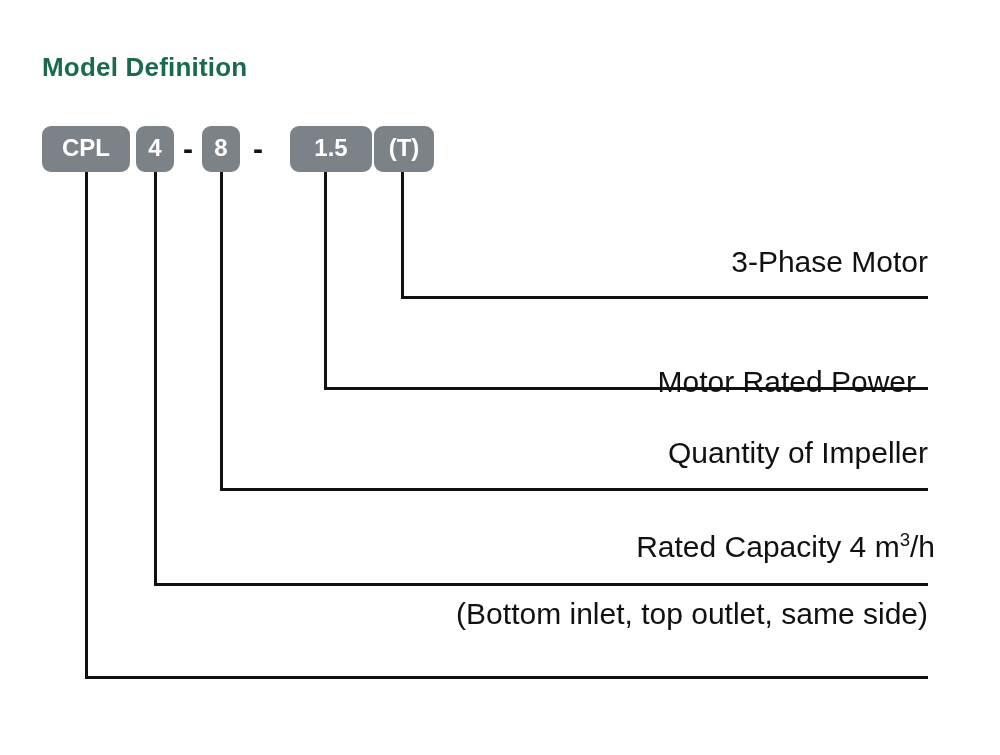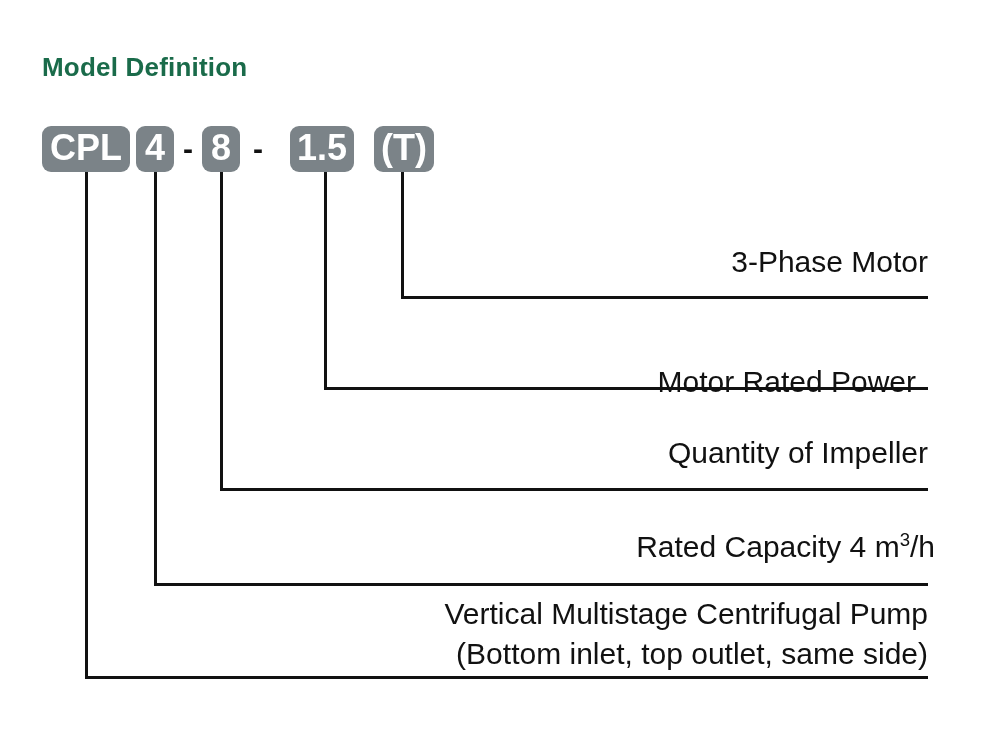--- a/index.html
+++ b/index.html
@@ -46,7 +46,7 @@
     background: #7b8388;
     border-radius: 9px;
     color: #ffffff;
-    font-size: 36px;
+    font-size: 24px;
     font-weight: bold;
     display: flex;
     align-items: center;

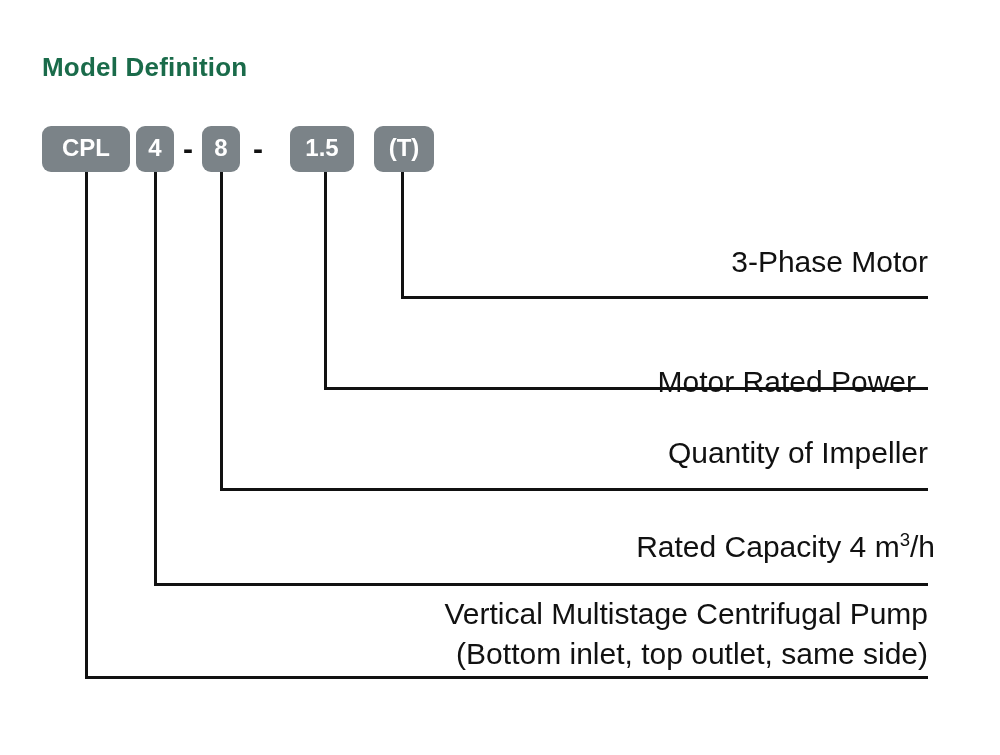--- a/index.html
+++ b/index.html
@@ -74,7 +74,7 @@
   .box-4    { left: 136px; width: 38px; }
   .box-8    { left: 202px; width: 38px; }
   .dash-2   { left: 248px; width: 20px; }
-  .box-15   { left: 290px; width: 64px; }
+  .box-15   { left: 290px; width: 82px; }
   .box-t    { left: 374px; width: 60px; }
 
   

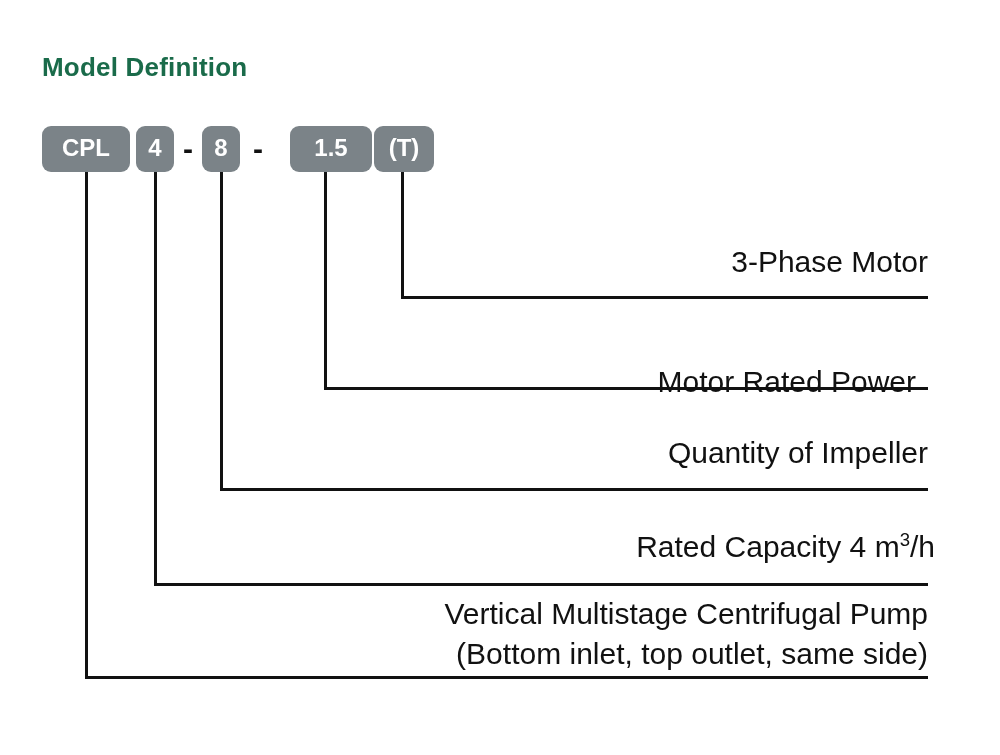--- a/index.html
+++ b/index.html
@@ -149,7 +149,6 @@
   <div class="label lbl-capacity"><span>Rated Capacity  4 m</span><sup>3</sup><span>/h</span></div>
 
   <div class="label lbl-pump two-line">
-    <div>Vertical Multistage Centrifugal Pump</div>
     <div>(Bottom inlet, top outlet, same side)</div>
   </div>
 

